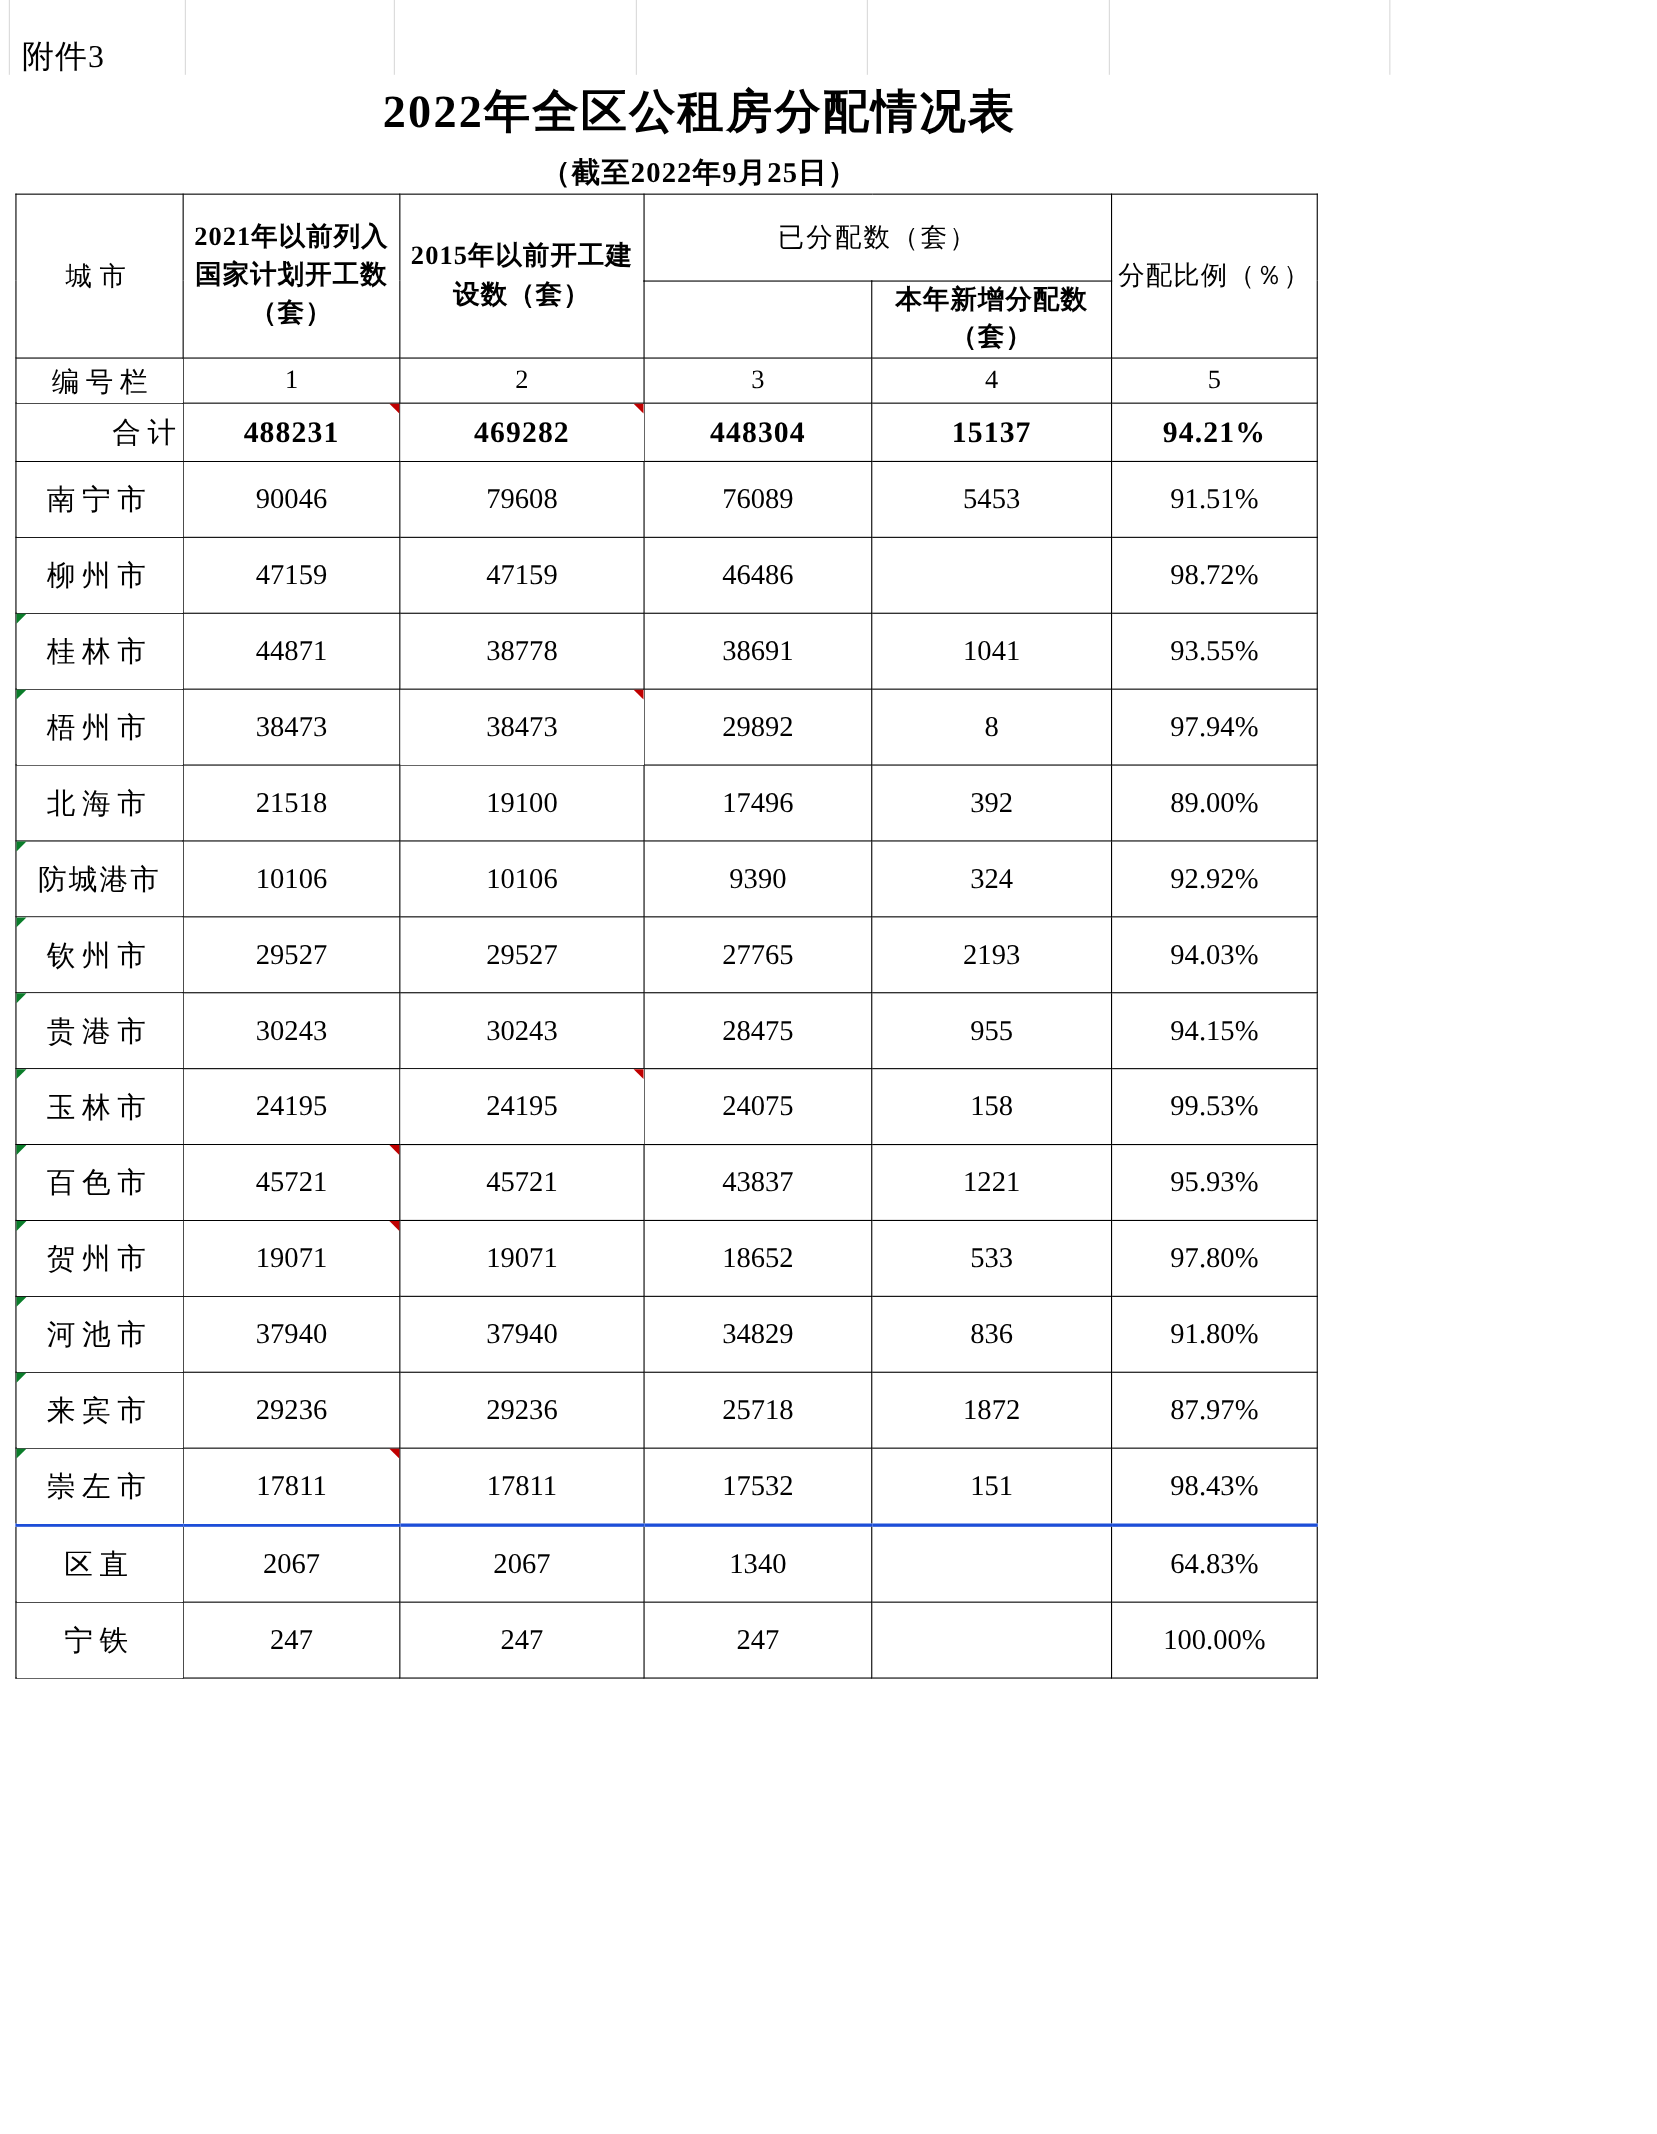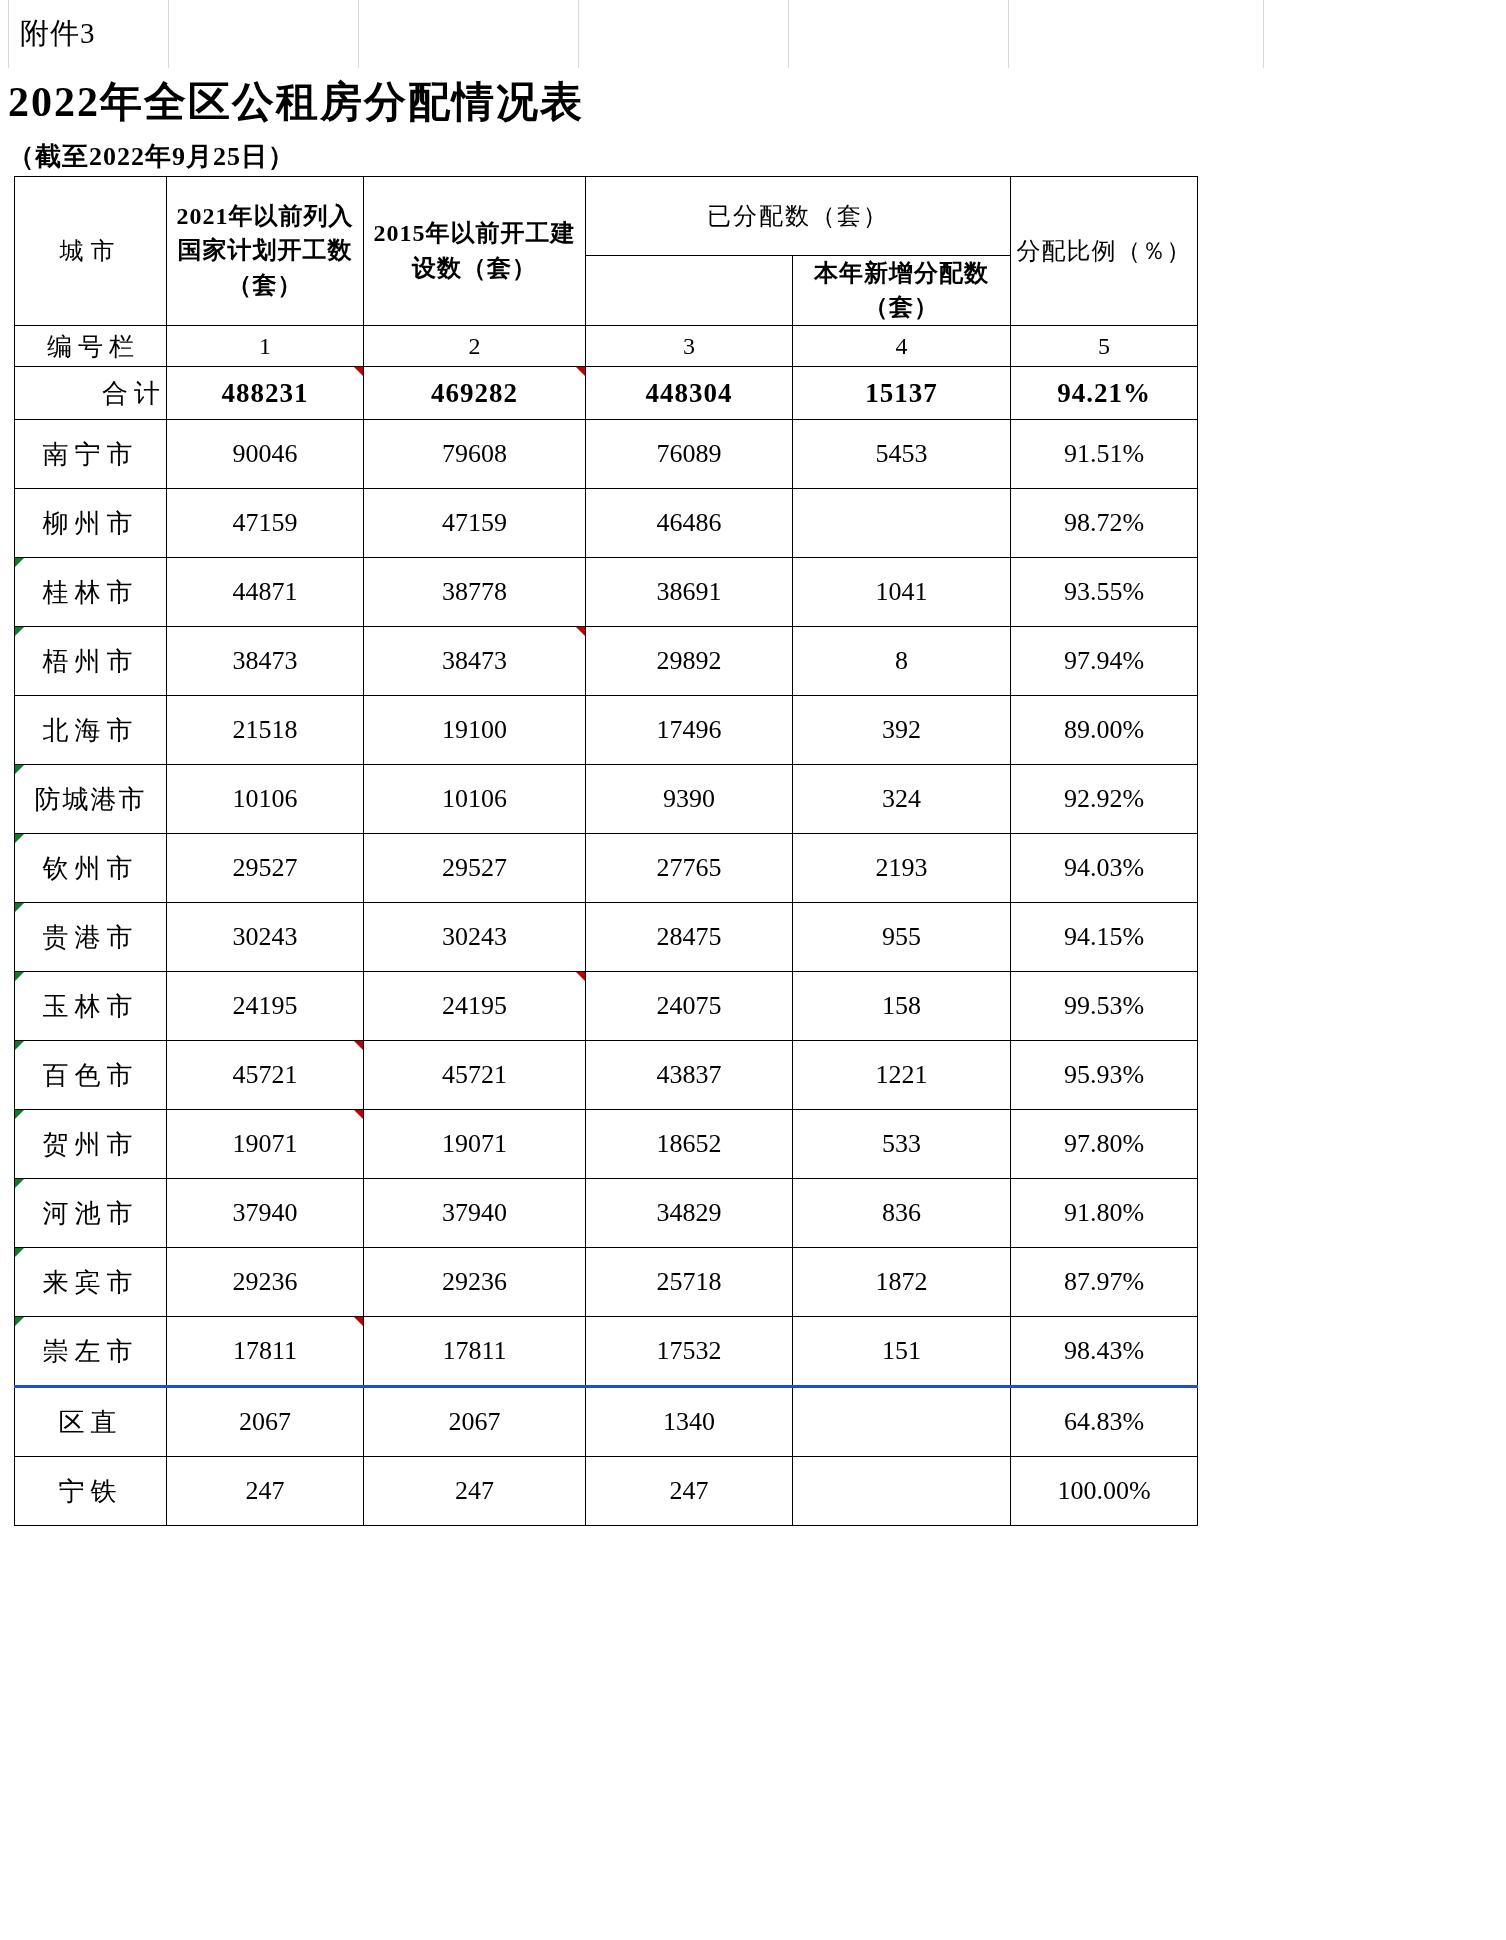--- a/index.html
+++ b/index.html
@@ -32,7 +32,7 @@
   .sheet-top .attach {
     position: absolute;
     left: 12px;
-    top: 14px;
+    top: 32px;
     font-size: 29px;
     font-family: "Liberation Serif", serif;
     letter-spacing: 1px;

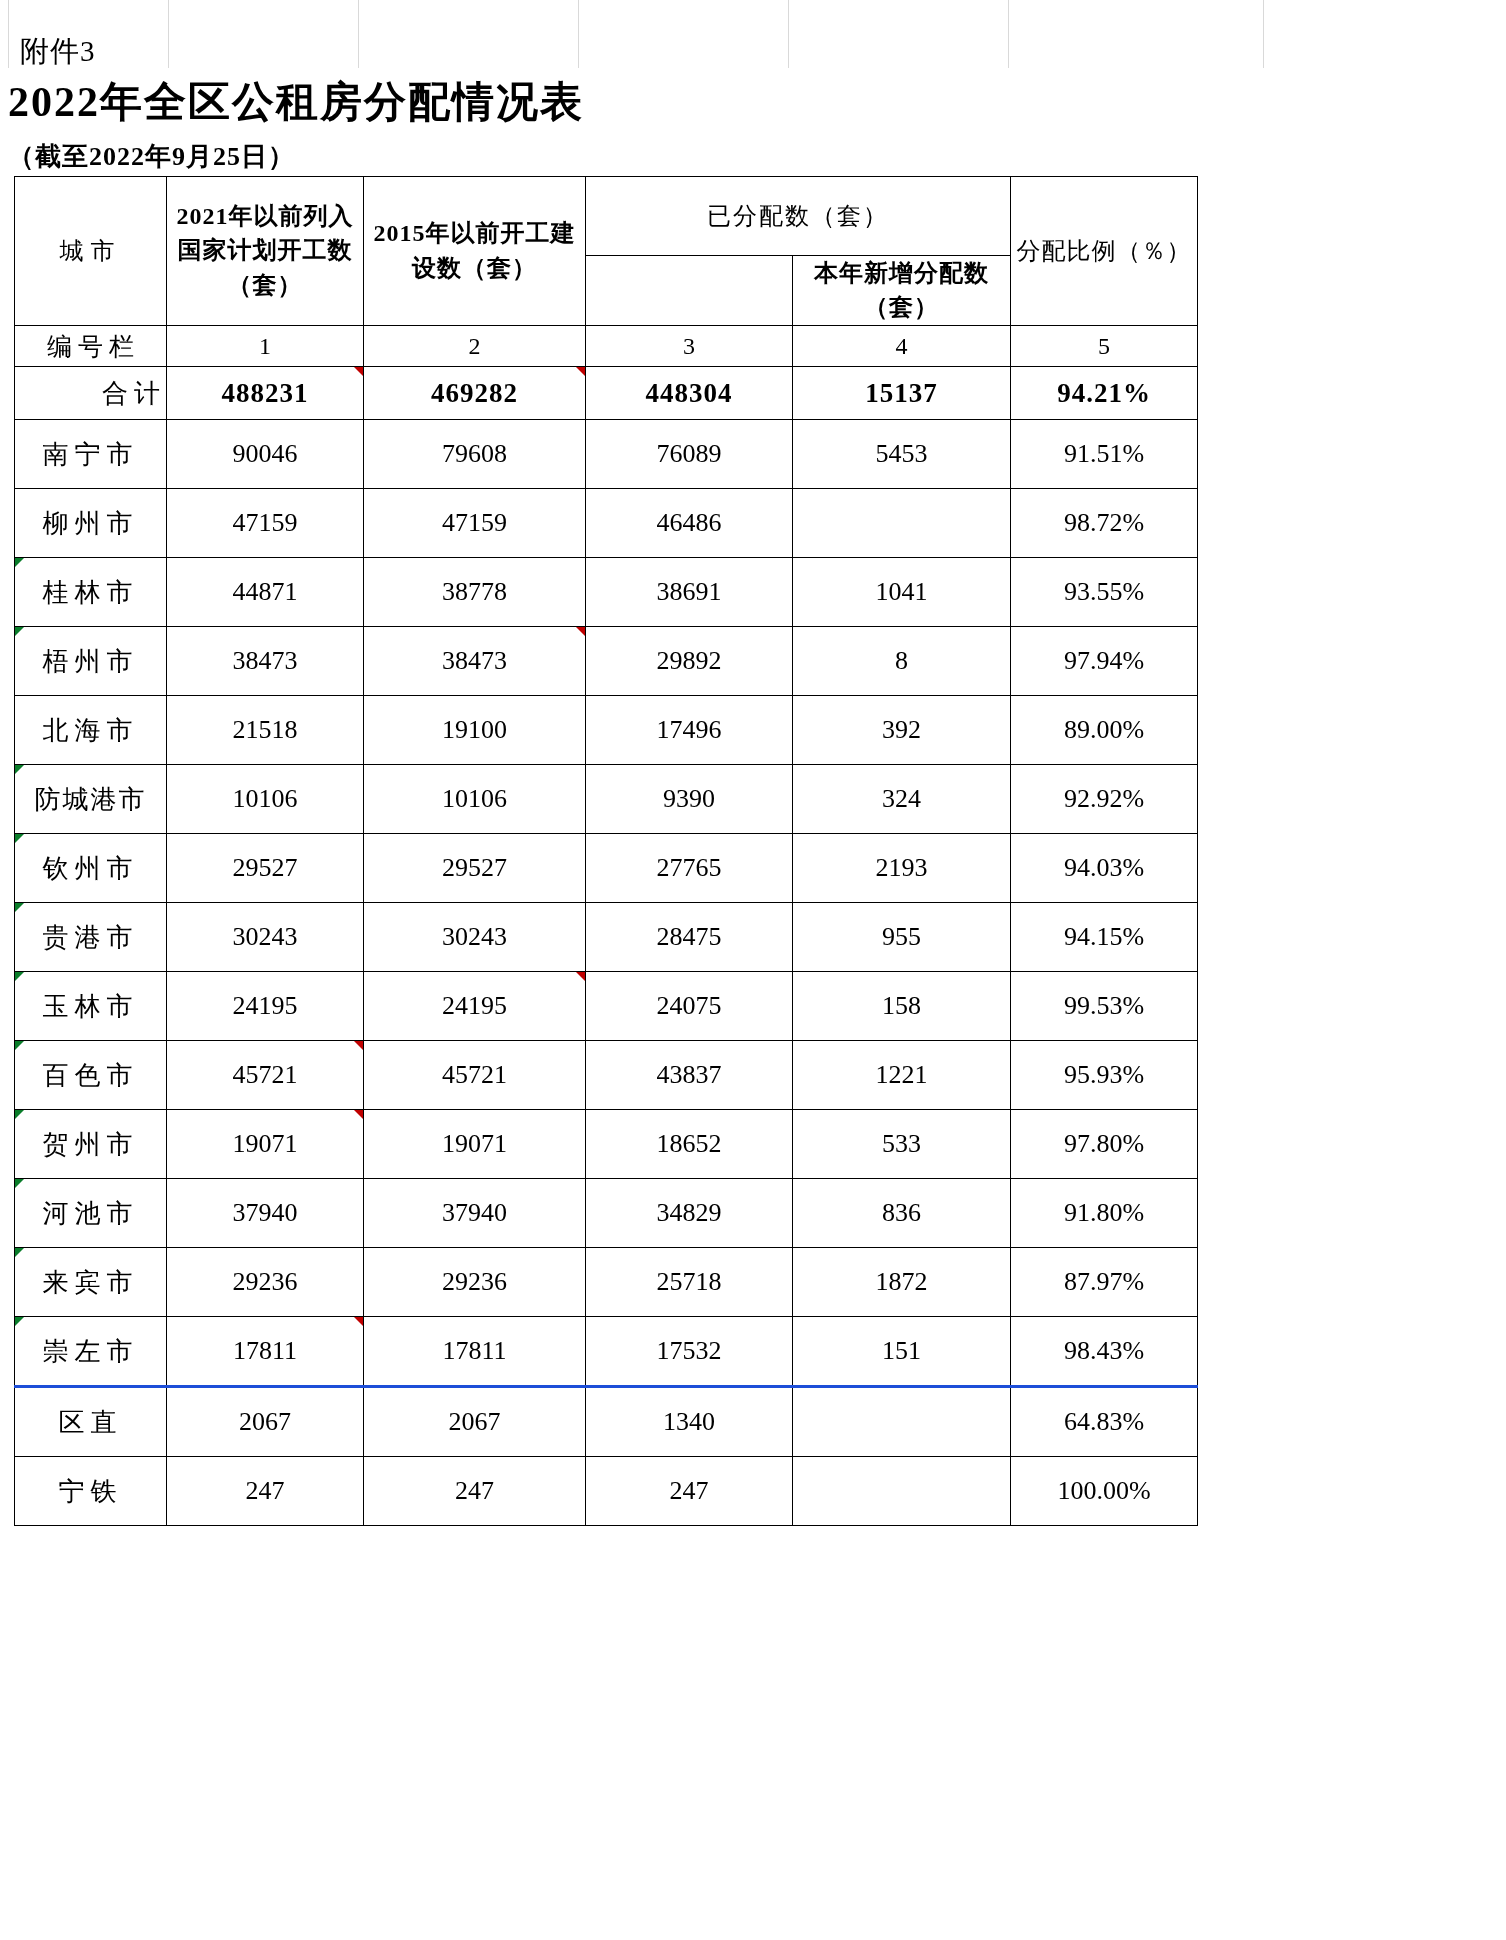--- a/index.html
+++ b/index.html
@@ -42,7 +42,7 @@
   .title-wrap {
     width: 1256px;
     margin-left: 8px;
-    text-align: left;
+    text-align: center;
   }
   .doc-title {
     font-size: 42px;

